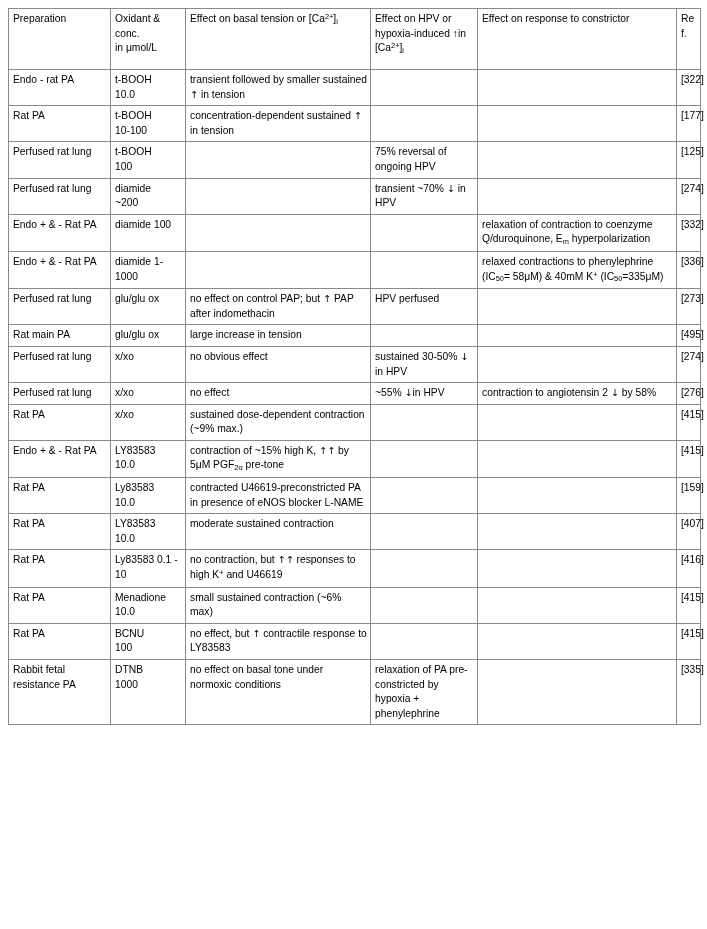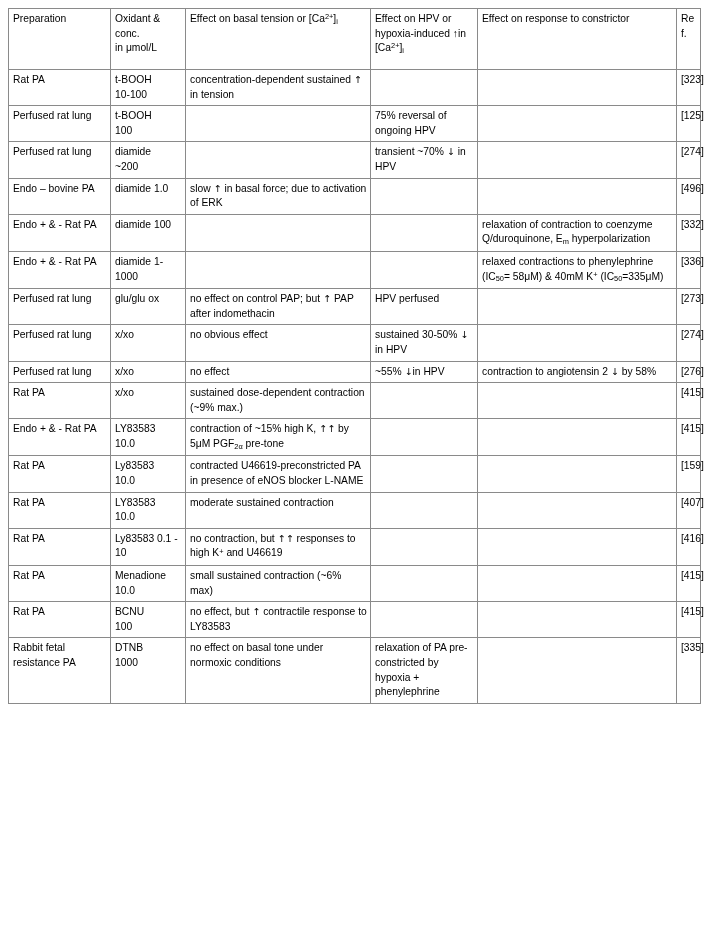--- a/index.html
+++ b/index.html
@@ -79,6 +79,14 @@
           <td>Ref.</td>
         </tr>
         <tr>
+          <td>Endo - rat PA</td>
+          <td>t-BOOH<br>10.0</td>
+          <td>transient followed by smaller sustained <span class="arrow">↑</span> in tension</td>
+          <td></td>
+          <td></td>
+          <td class="ref-cell">[322]</td>
+        </tr>
+        <tr>
           <td>Rat PA</td>
           <td>t-BOOH<br>10-100</td>
           <td>concentration-dependent sustained <span class="arrow">↑</span> in tension</td>

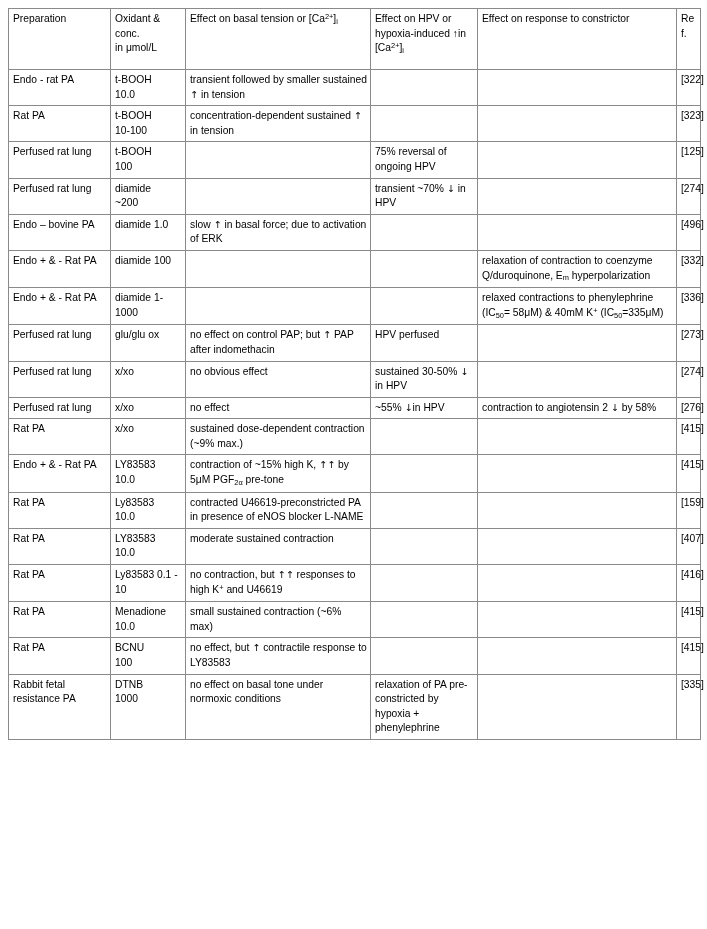--- a/index.html
+++ b/index.html
@@ -92,7 +92,7 @@
           <td>concentration-dependent sustained <span class="arrow">↑</span> in tension</td>
           <td></td>
           <td></td>
-          <td class="ref-cell">[323]</td>
+          <td class="ref-cell">[177]</td>
         </tr>
         <tr>
           <td>Perfused rat lung</td>

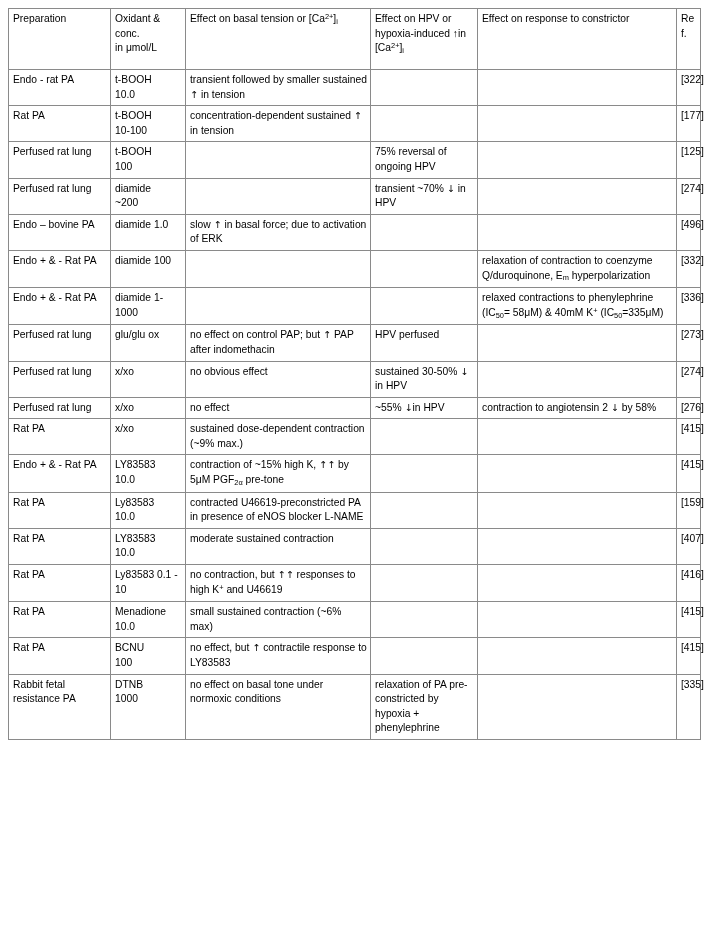--- a/index.html
+++ b/index.html
@@ -111,14 +111,6 @@
           <td class="ref-cell">[274]</td>
         </tr>
         <tr>
-          <td>Endo – bovine PA</td>
-          <td>diamide 1.0</td>
-          <td>slow <span class="arrow">↑</span> in basal force; due to activation of ERK</td>
-          <td></td>
-          <td></td>
-          <td class="ref-cell">[496]</td>
-        </tr>
-        <tr>
           <td>Endo + &amp; - Rat PA</td>
           <td>diamide 100</td>
           <td></td>

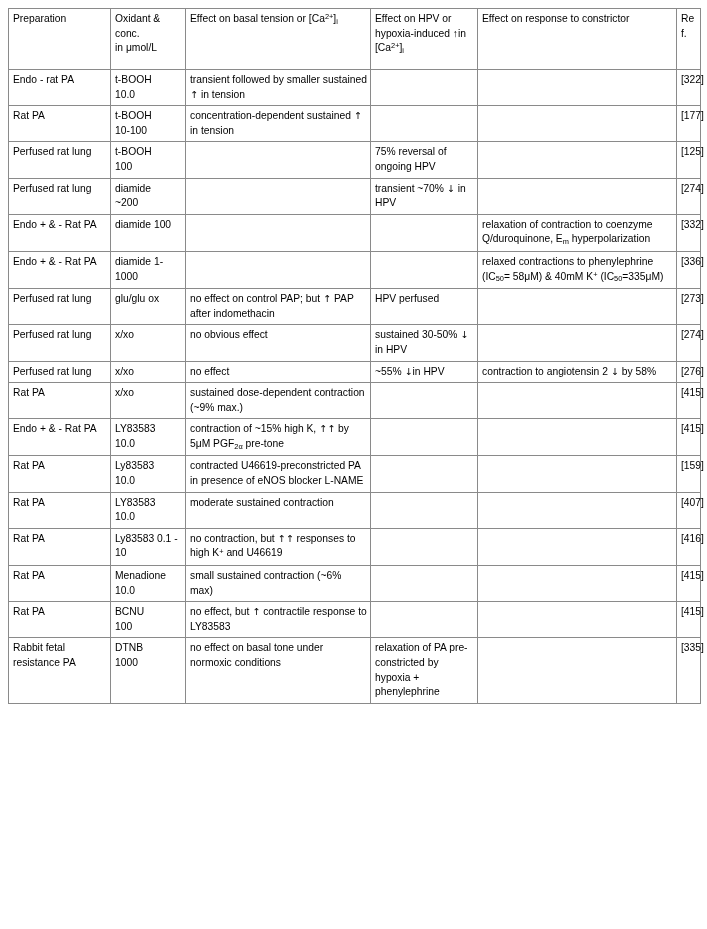--- a/index.html
+++ b/index.html
@@ -135,6 +135,14 @@
           <td class="ref-cell">[273]</td>
         </tr>
         <tr>
+          <td>Rat main PA</td>
+          <td>glu/glu ox</td>
+          <td>large increase in tension</td>
+          <td></td>
+          <td></td>
+          <td class="ref-cell">[495]</td>
+        </tr>
+        <tr>
           <td>Perfused rat lung</td>
           <td>x/xo</td>
           <td>no obvious effect</td>

